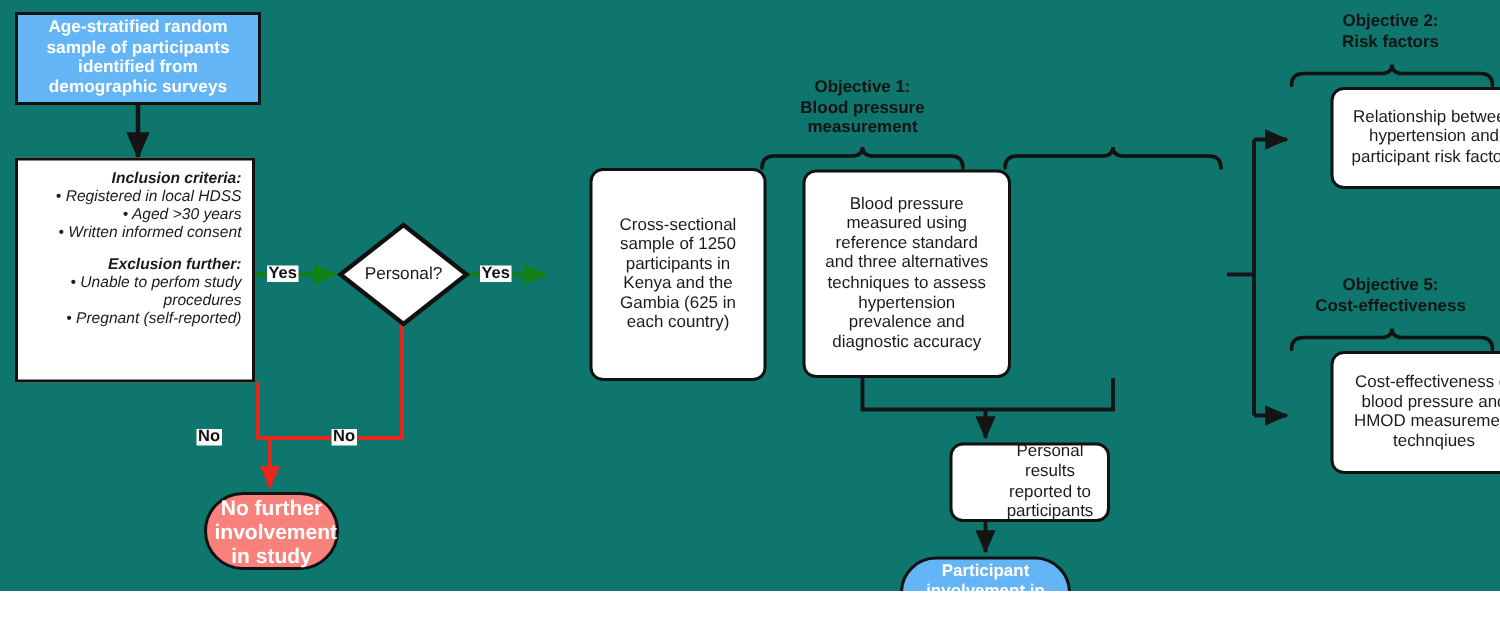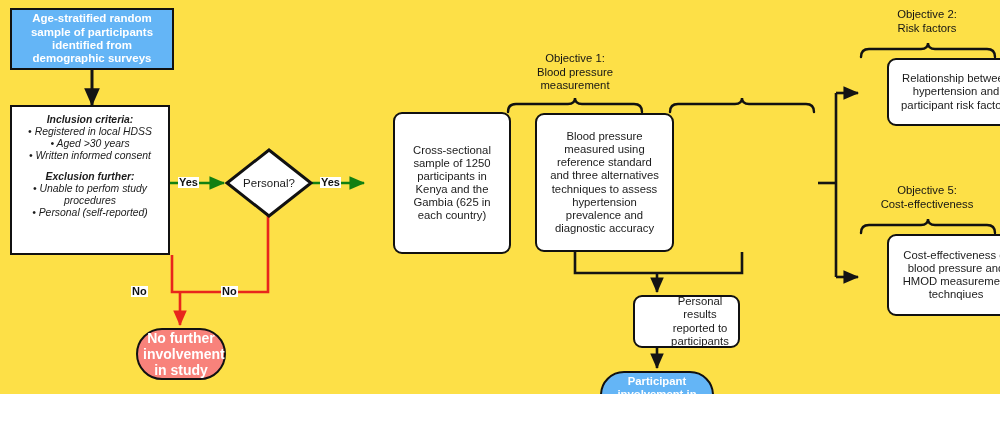--- a/index.html
+++ b/index.html
@@ -14,7 +14,7 @@
     position: relative;
     width: 1000px;
     height: 394px;
-    background: #fde047;
+    background: #0f766e;
     overflow: hidden;
   }
   svg.edges {

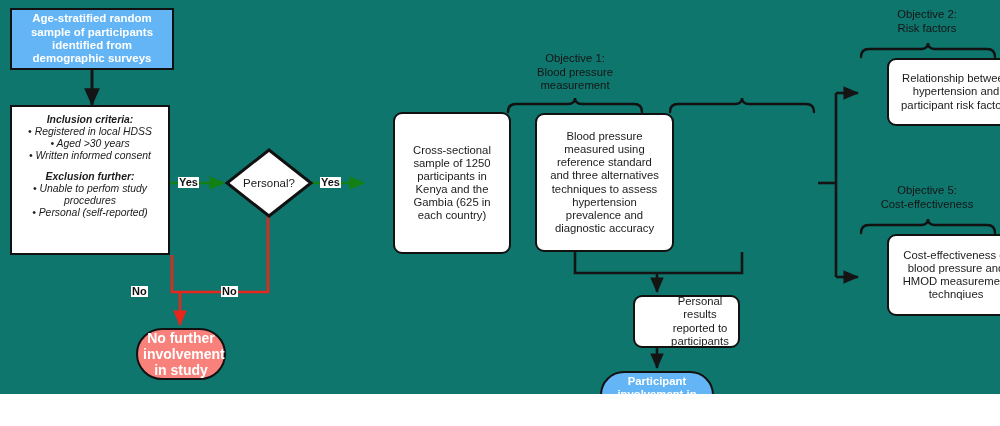--- a/index.html
+++ b/index.html
@@ -64,7 +64,7 @@
   .criteria .gap { display: block; height: 9px; }
   .objhdr {
     position: absolute;
-    font-weight: normal;
+    font-weight: bold;
     text-align: center;
     color: #141414;
     line-height: 1.2;

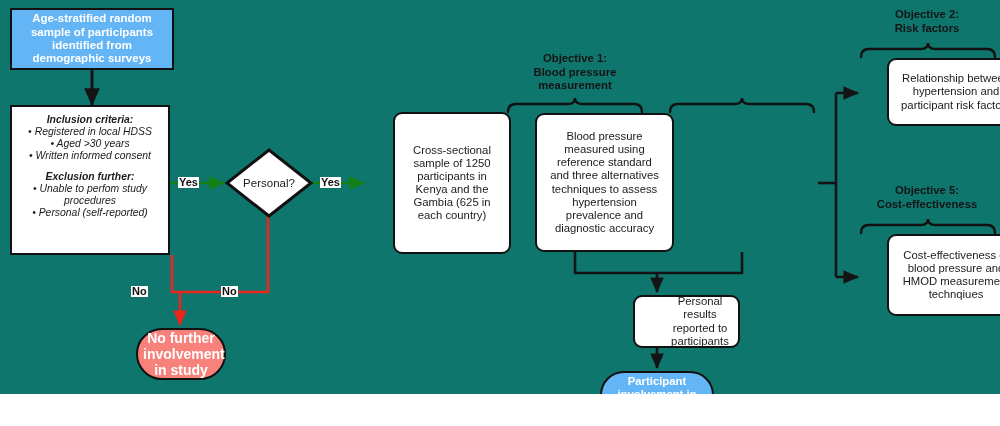--- a/index.html
+++ b/index.html
@@ -53,7 +53,7 @@
   .node .txt { width: 100%; display: block; white-space: pre-line; }
   .criteria {
     display: block;
-    text-align: center;
+    text-align: right;
     align-items: flex-start;
     justify-content: flex-start;
     font-style: italic;

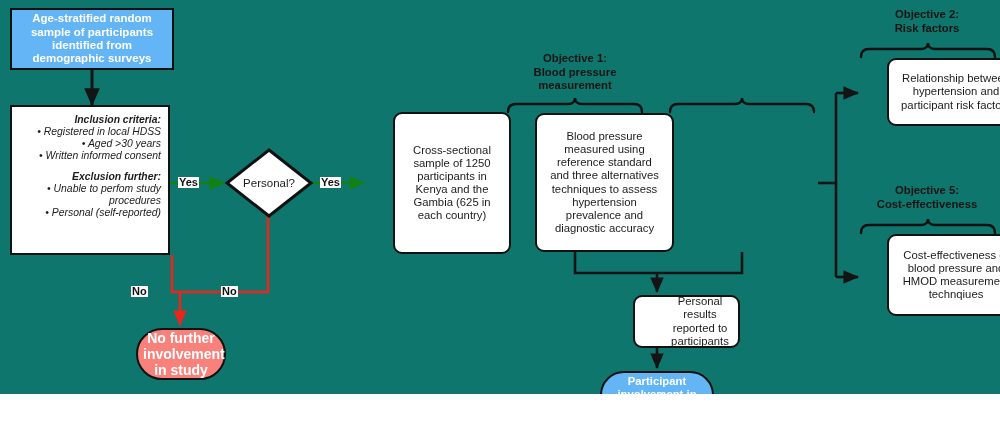--- a/index.html
+++ b/index.html
@@ -162,7 +162,7 @@
     <span class="hdr">Exclusion further:</span>
     <span class="li">• Unable to perfom study
 procedures</span>
-    <span class="li">• Personal (self-reported)</span>
+    <span class="li">• Pregnant (self-reported)</span>
   </div>
 
   <div class="diamond" style="left:224px; top:147px; width:90px; height:72px;">

